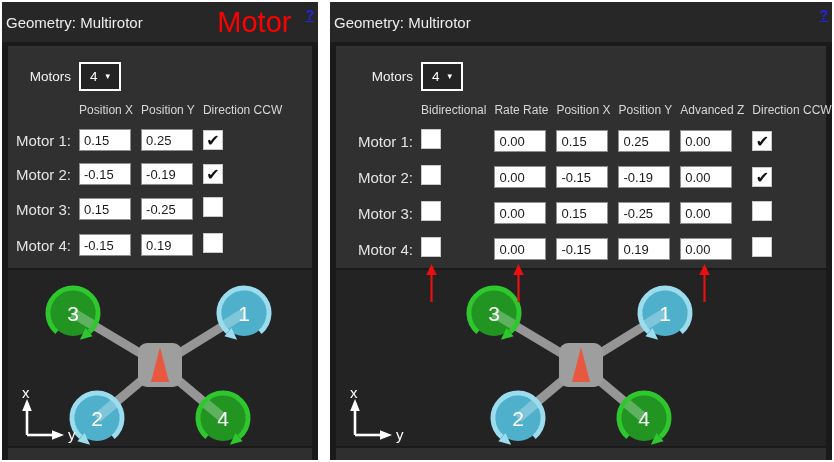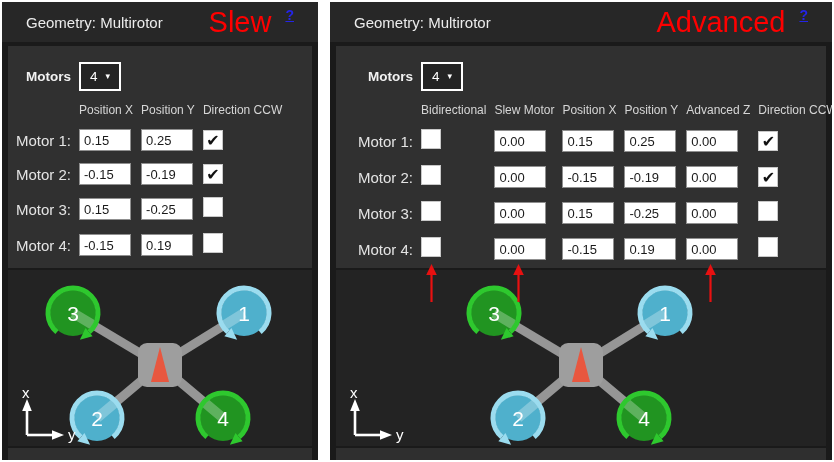--- a/index.html
+++ b/index.html
@@ -20,7 +20,7 @@
 
   .panel-header {
     height: 40px; flex: 0 0 40px; background: #272727;
-    display: flex; align-items: center; padding: 0 24px;
+    display: flex; align-items: center; padding: 0 4px;
   }
   .panel-title { font-size: 15px; color: #ececec; flex: 1; white-space: nowrap; }
   .mode-label { font-size: 29px; line-height: 1; margin-right: 14px; }

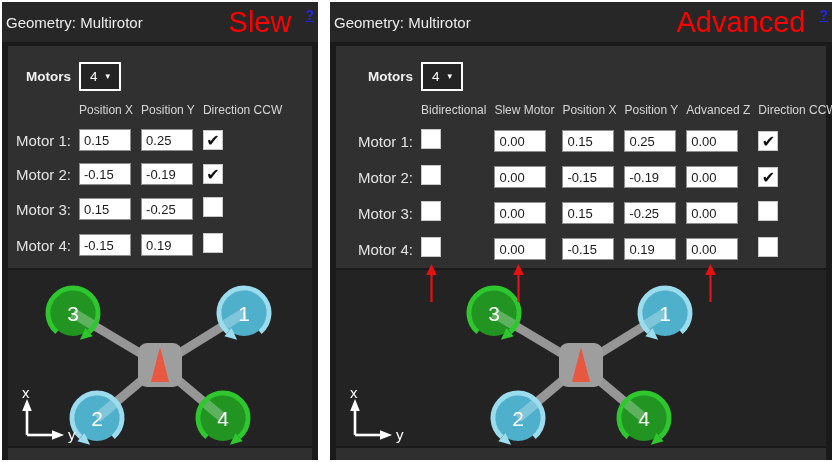--- a/index.html
+++ b/index.html
@@ -82,7 +82,7 @@
 <div class="panel basic">
   <div class="panel-header">
     <span class="panel-title">Geometry: Multirotor</span>
-    <span class="mode-label" style="color: rgb(255, 0, 0);">Slew</span>
+    <span class="mode-label" style="color: rgb(255, 0, 0);">Motor</span>
     <span class="help-link" style="color: rgb(36, 36, 232);">?</span>
   </div>
   <div class="section-box">

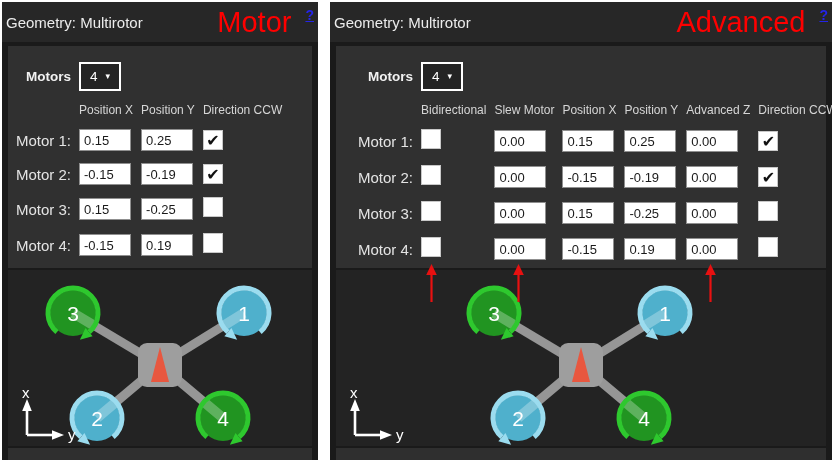--- a/index.html
+++ b/index.html
@@ -183,7 +183,6 @@
 <div class="panel advanced">
   <div class="panel-header">
     <span class="panel-title">Geometry: Multirotor</span>
-    <span class="mode-label" style="color: rgb(255, 0, 0);">Advanced</span>
     <span class="help-link" style="color: rgb(36, 36, 232);">?</span>
   </div>
   <div class="section-box">

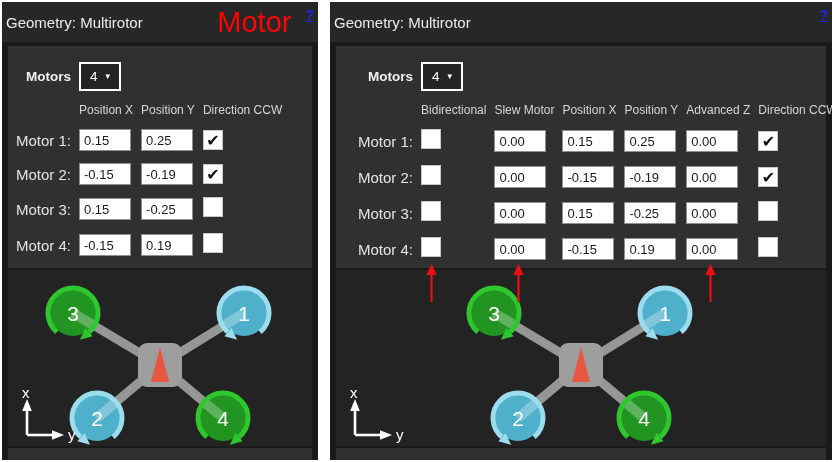--- a/index.html
+++ b/index.html
@@ -40,7 +40,7 @@
   }
   .motor-table td { padding: 0; vertical-align: middle; }
   .lbl { color: #e4e4e4; font-size: 15px; text-align: right; white-space: nowrap; }
-  .motors-lbl { font-weight: bold; font-size: 13.5px; color: #f2f2f2; }
+  .motors-lbl { font-weight: normal; font-size: 13.5px; color: #f2f2f2; }
 
   .dropdown {
     display: inline-flex; align-items: center; gap: 8px;

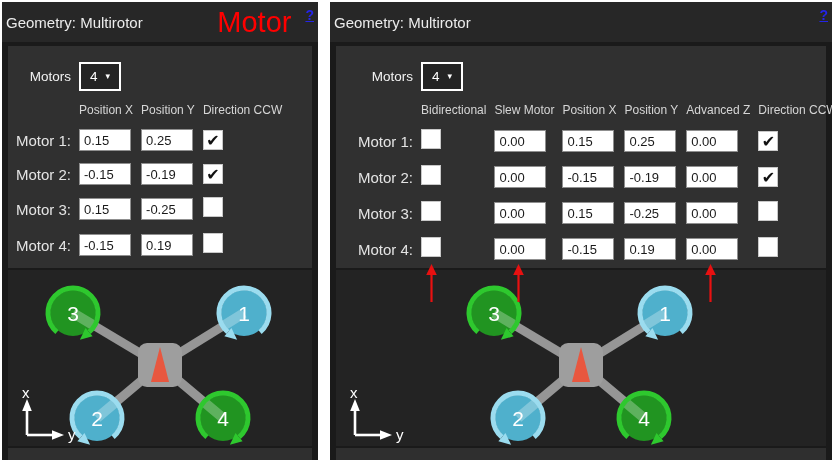--- a/index.html
+++ b/index.html
@@ -199,7 +199,7 @@
           <tr>
             <td></td>
             <th class="col-h">Bidirectional</th>
-            <th class="col-h">Slew Motor</th>
+            <th class="col-h">Rate Rate</th>
             <th class="col-h">Position X</th>
             <th class="col-h">Position Y</th>
             <th class="col-h">Advanced Z</th>

